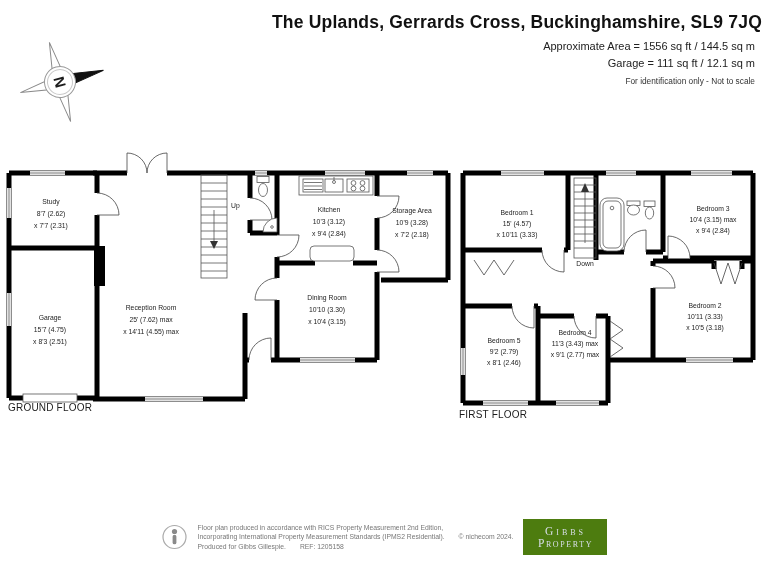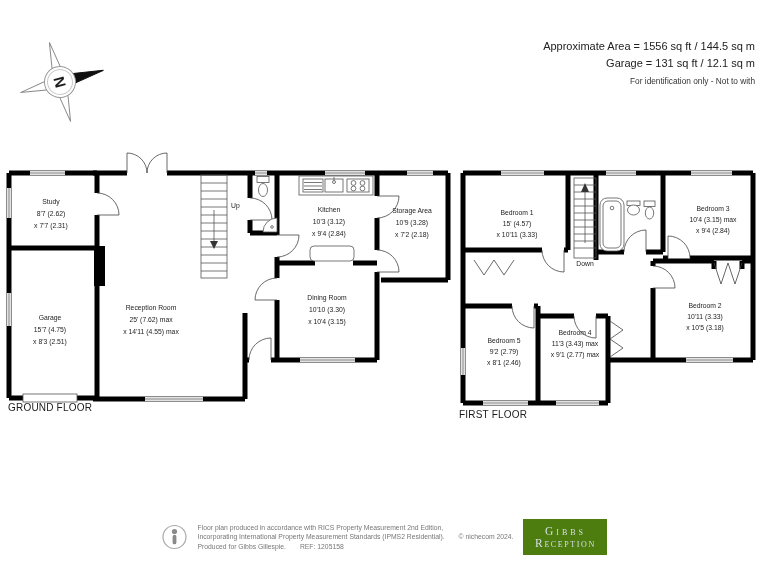--- a/index.html
+++ b/index.html
@@ -29,6 +29,7 @@
 
 <div id="stage">
 
+  <div class="title">The Uplands, Gerrards Cross, Buckinghamshire, SL9 7JQ</div>
   <div class="area-block">
     <div>Approximate Area = 1556 sq ft / 144.5 sq m</div>
     <div>Garage = 131 sq ft / 12.1 sq m</div>

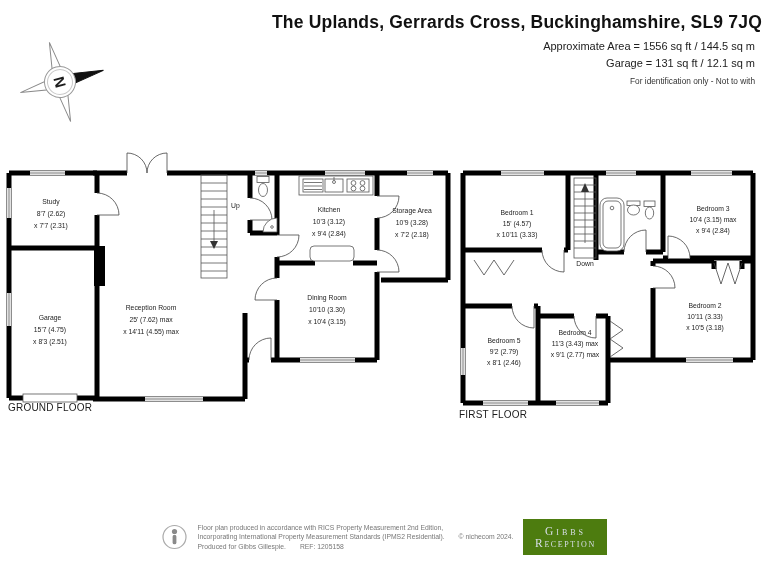--- a/index.html
+++ b/index.html
@@ -32,7 +32,7 @@
   <div class="title">The Uplands, Gerrards Cross, Buckinghamshire, SL9 7JQ</div>
   <div class="area-block">
     <div>Approximate Area = 1556 sq ft / 144.5 sq m</div>
-    <div>Garage = 131 sq ft / 12.1 sq m</div>
+    <div>Garage = 111 sq ft / 12.1 sq m</div>
     <div class="area-note">For identification only - Not to with</div>
   </div>
 

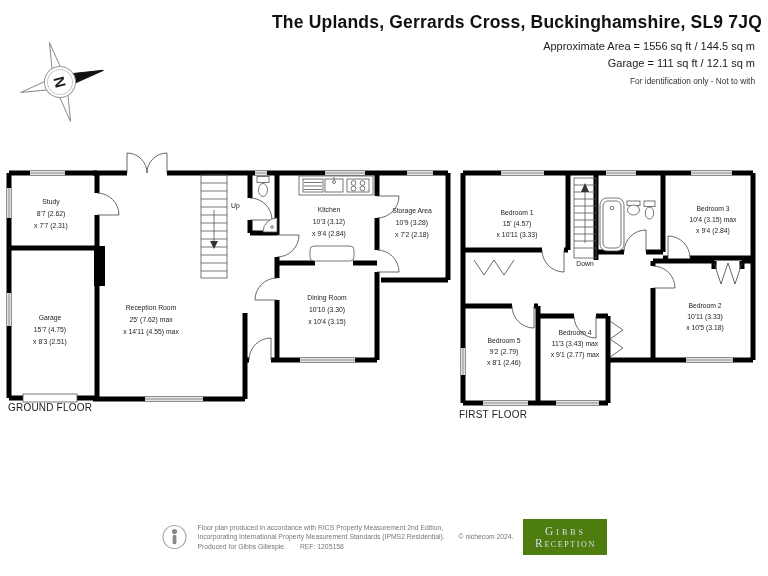--- a/index.html
+++ b/index.html
@@ -33,7 +33,7 @@
   <div class="area-block">
     <div>Approximate Area = 1556 sq ft / 144.5 sq m</div>
     <div>Garage = 111 sq ft / 12.1 sq m</div>
-    <div class="area-note">For identification only - Not to with</div>
+    <div class="area-note">For identification only - Not to scale</div>
   </div>
 
   <svg style="position:absolute;left:14px;top:38px;" width="96" height="92" viewBox="0 0 96 92">

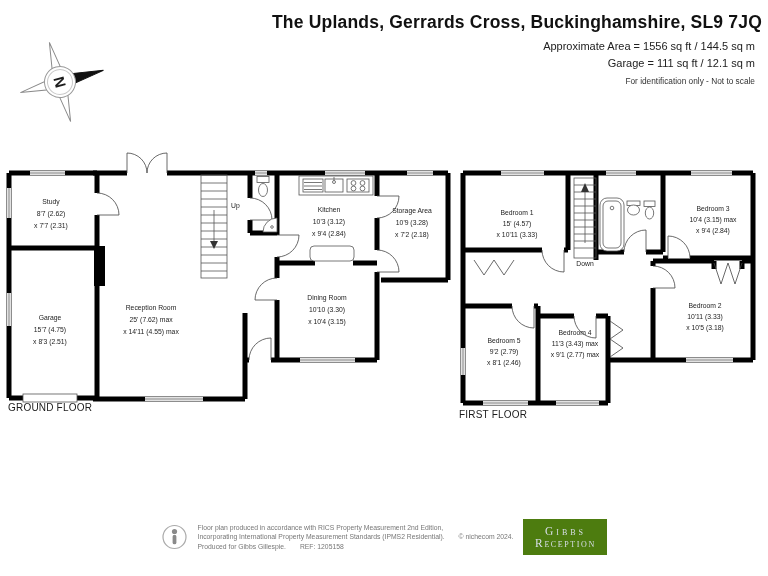--- a/index.html
+++ b/index.html
@@ -247,7 +247,7 @@
     </div>
     <div class="logo-box">
       <div class="logo-line1">Gibbs</div>
-      <div class="logo-line2">Reception</div>
+      <div class="logo-line2">Property</div>
     </div>
   </div>
 

